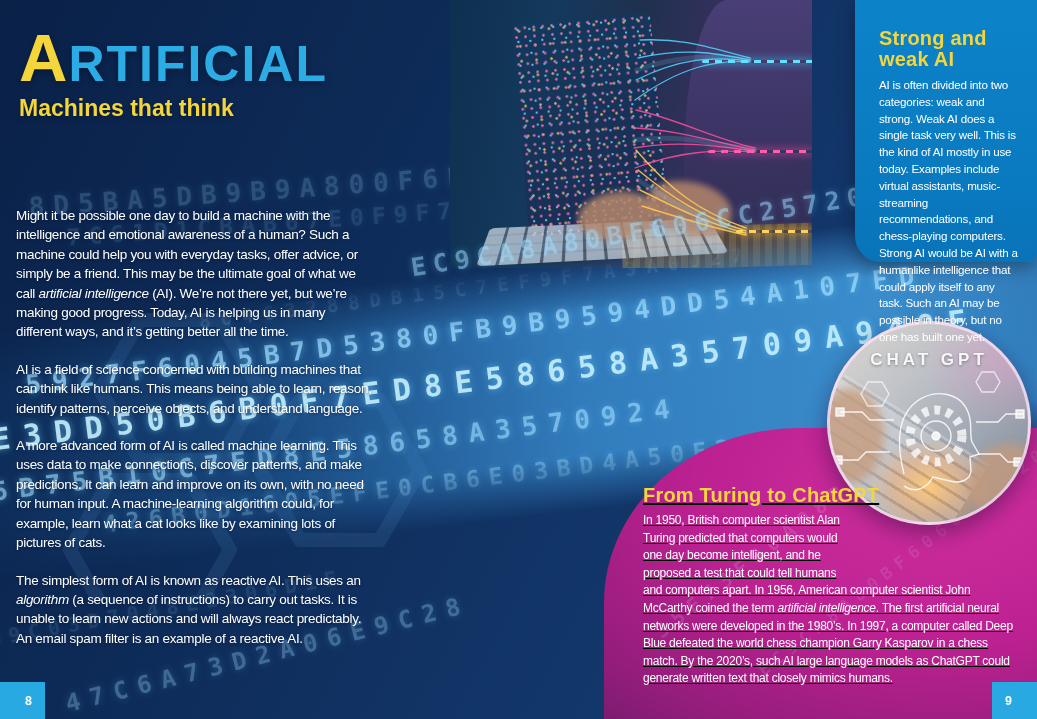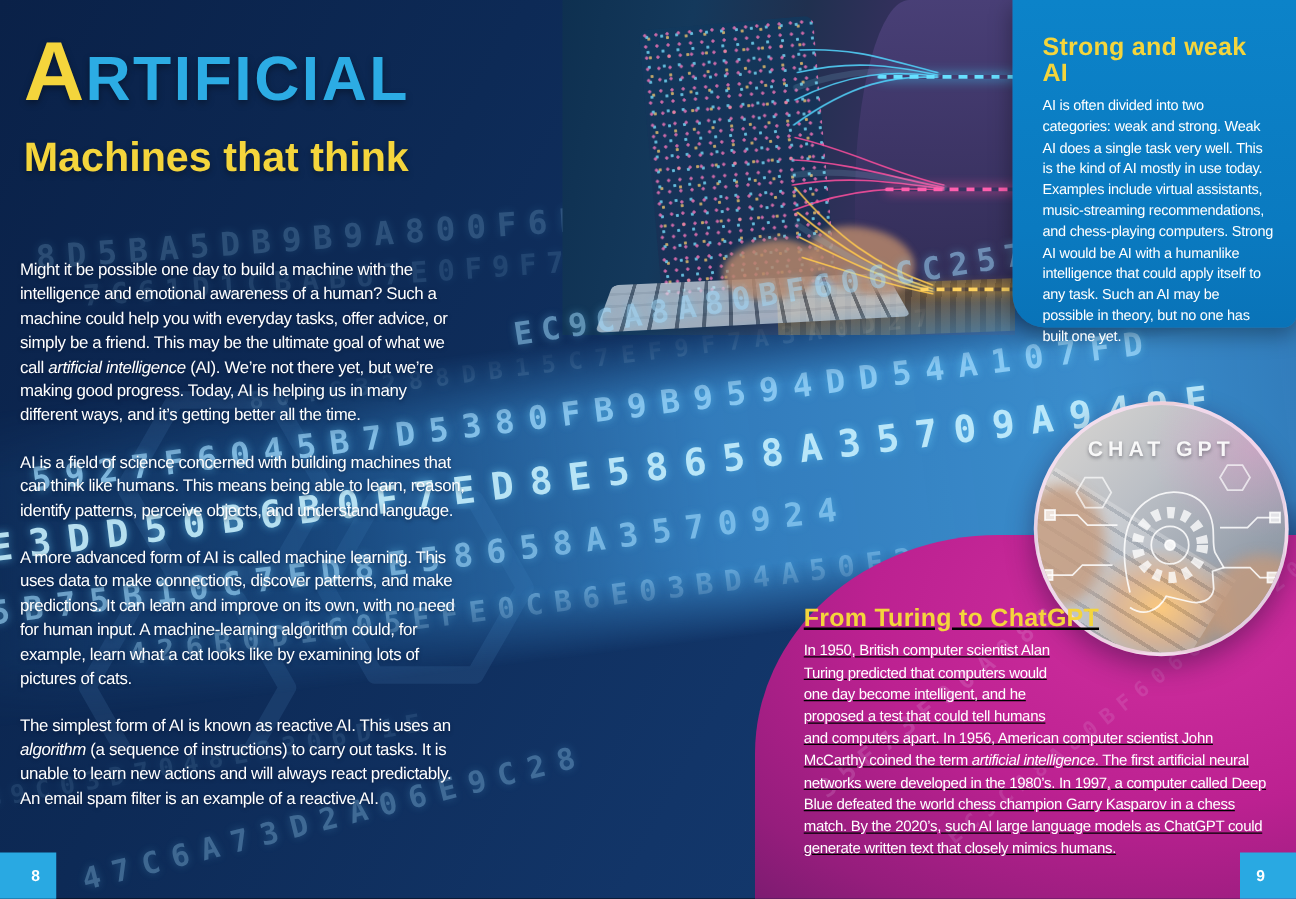--- a/index.html
+++ b/index.html
@@ -77,7 +77,7 @@
   .br-5{left:180px;top:194px;font-size:23px;letter-spacing:9px;opacity:.45;}
   
   .sidebar{
-    position:absolute;right:0;top:0;width:227px;height:262px;z-index:30;
+    position:absolute;right:0;top:0;width:182px;height:262px;z-index:30;
     background:linear-gradient(180deg,#0c83c9 0%,#0a7ac0 70%,#0973b8 100%);
     border-radius:0 0 10px 26px;box-sizing:border-box;padding:28px 18px 0 24px;
     box-shadow:0 6px 18px rgba(0,0,0,.35);

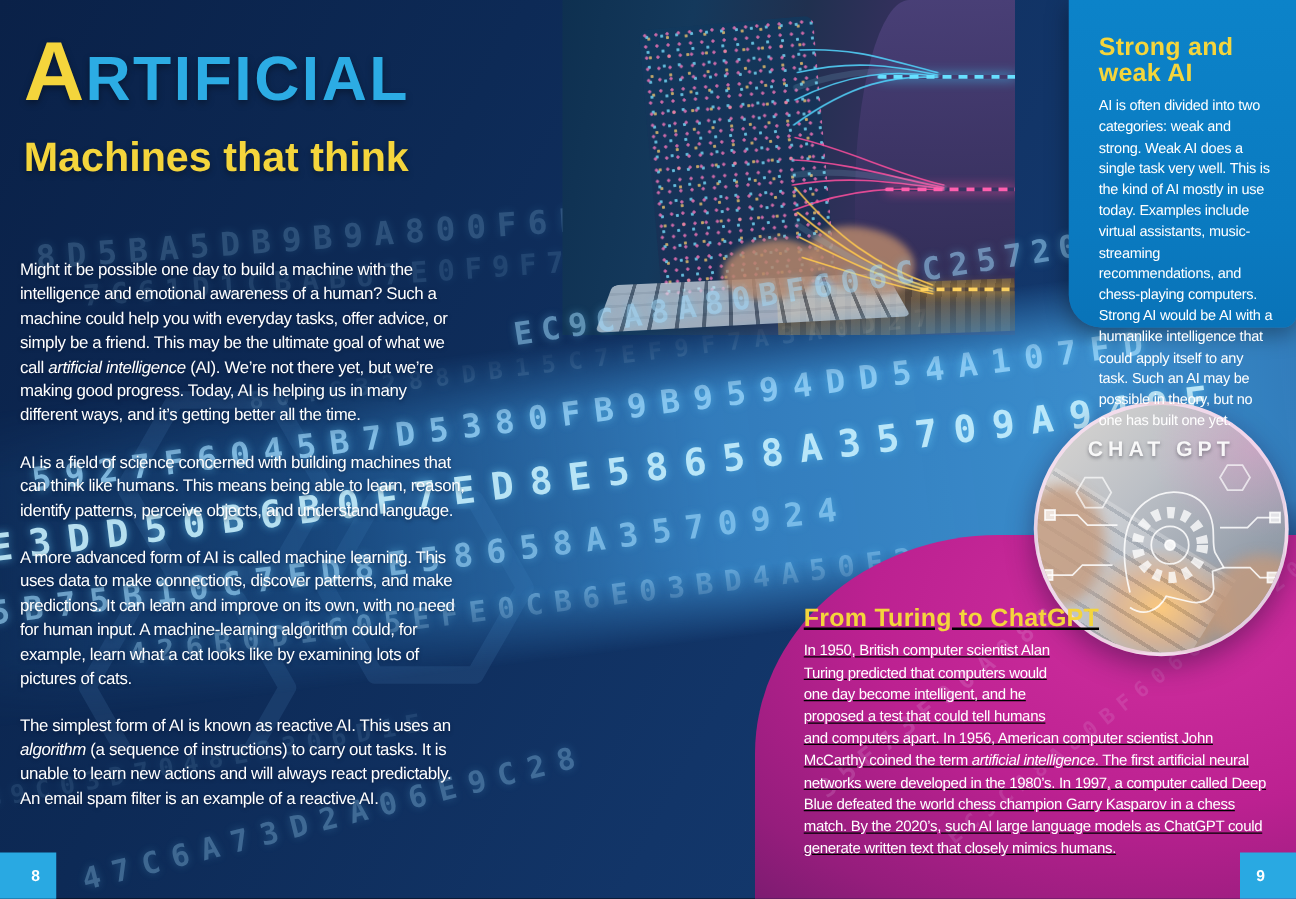--- a/index.html
+++ b/index.html
@@ -126,7 +126,7 @@
   .t-line{display:block;line-height:1.02;font-weight:bold;color:#2cace4;
     font-size:50px;letter-spacing:2px;text-shadow:0 2px 6px rgba(0,0,0,.35);}
   .t-cap{color:#f4d53c;font-size:67px;letter-spacing:1px;}
-  .subtitle{margin-top:15px;font-weight:bold;font-size:33px;color:#f4d53c;text-shadow:0 2px 5px rgba(0,0,0,.35);}
+  .subtitle{margin-top:3px;font-weight:bold;font-size:23px;color:#f4d53c;text-shadow:0 2px 5px rgba(0,0,0,.35);}
   
   .bodycol{position:absolute;left:16px;top:206px;width:358px;z-index:15;color:#fff;}
   .bodycol p{margin:0 0 18px 0;font-size:13.5px;line-height:19.4px;letter-spacing:-.3px;

